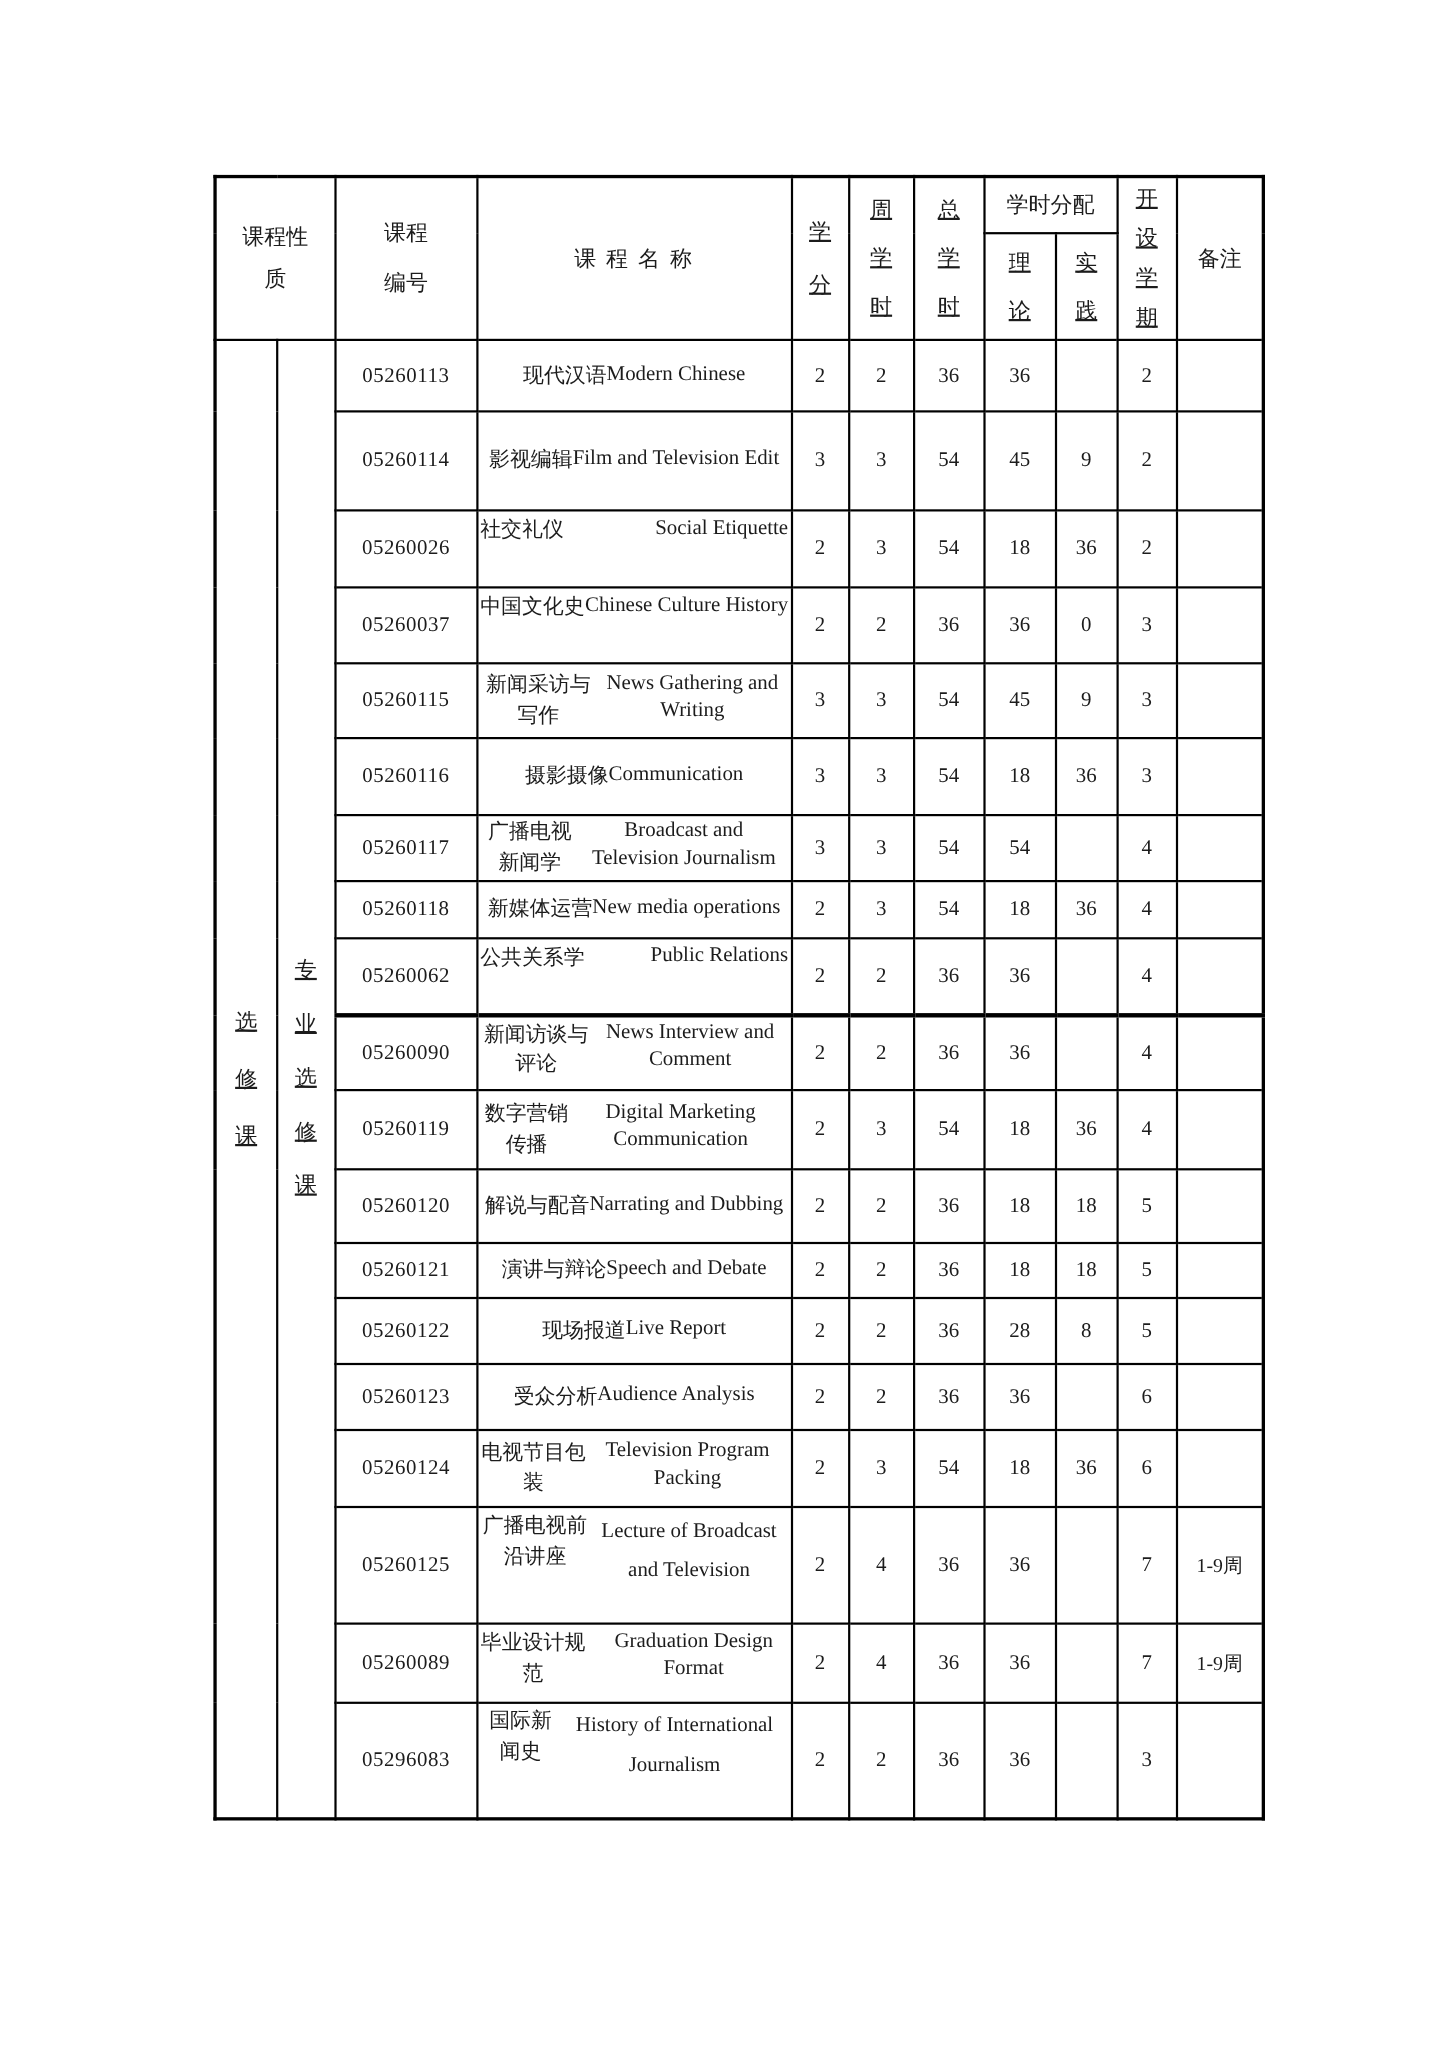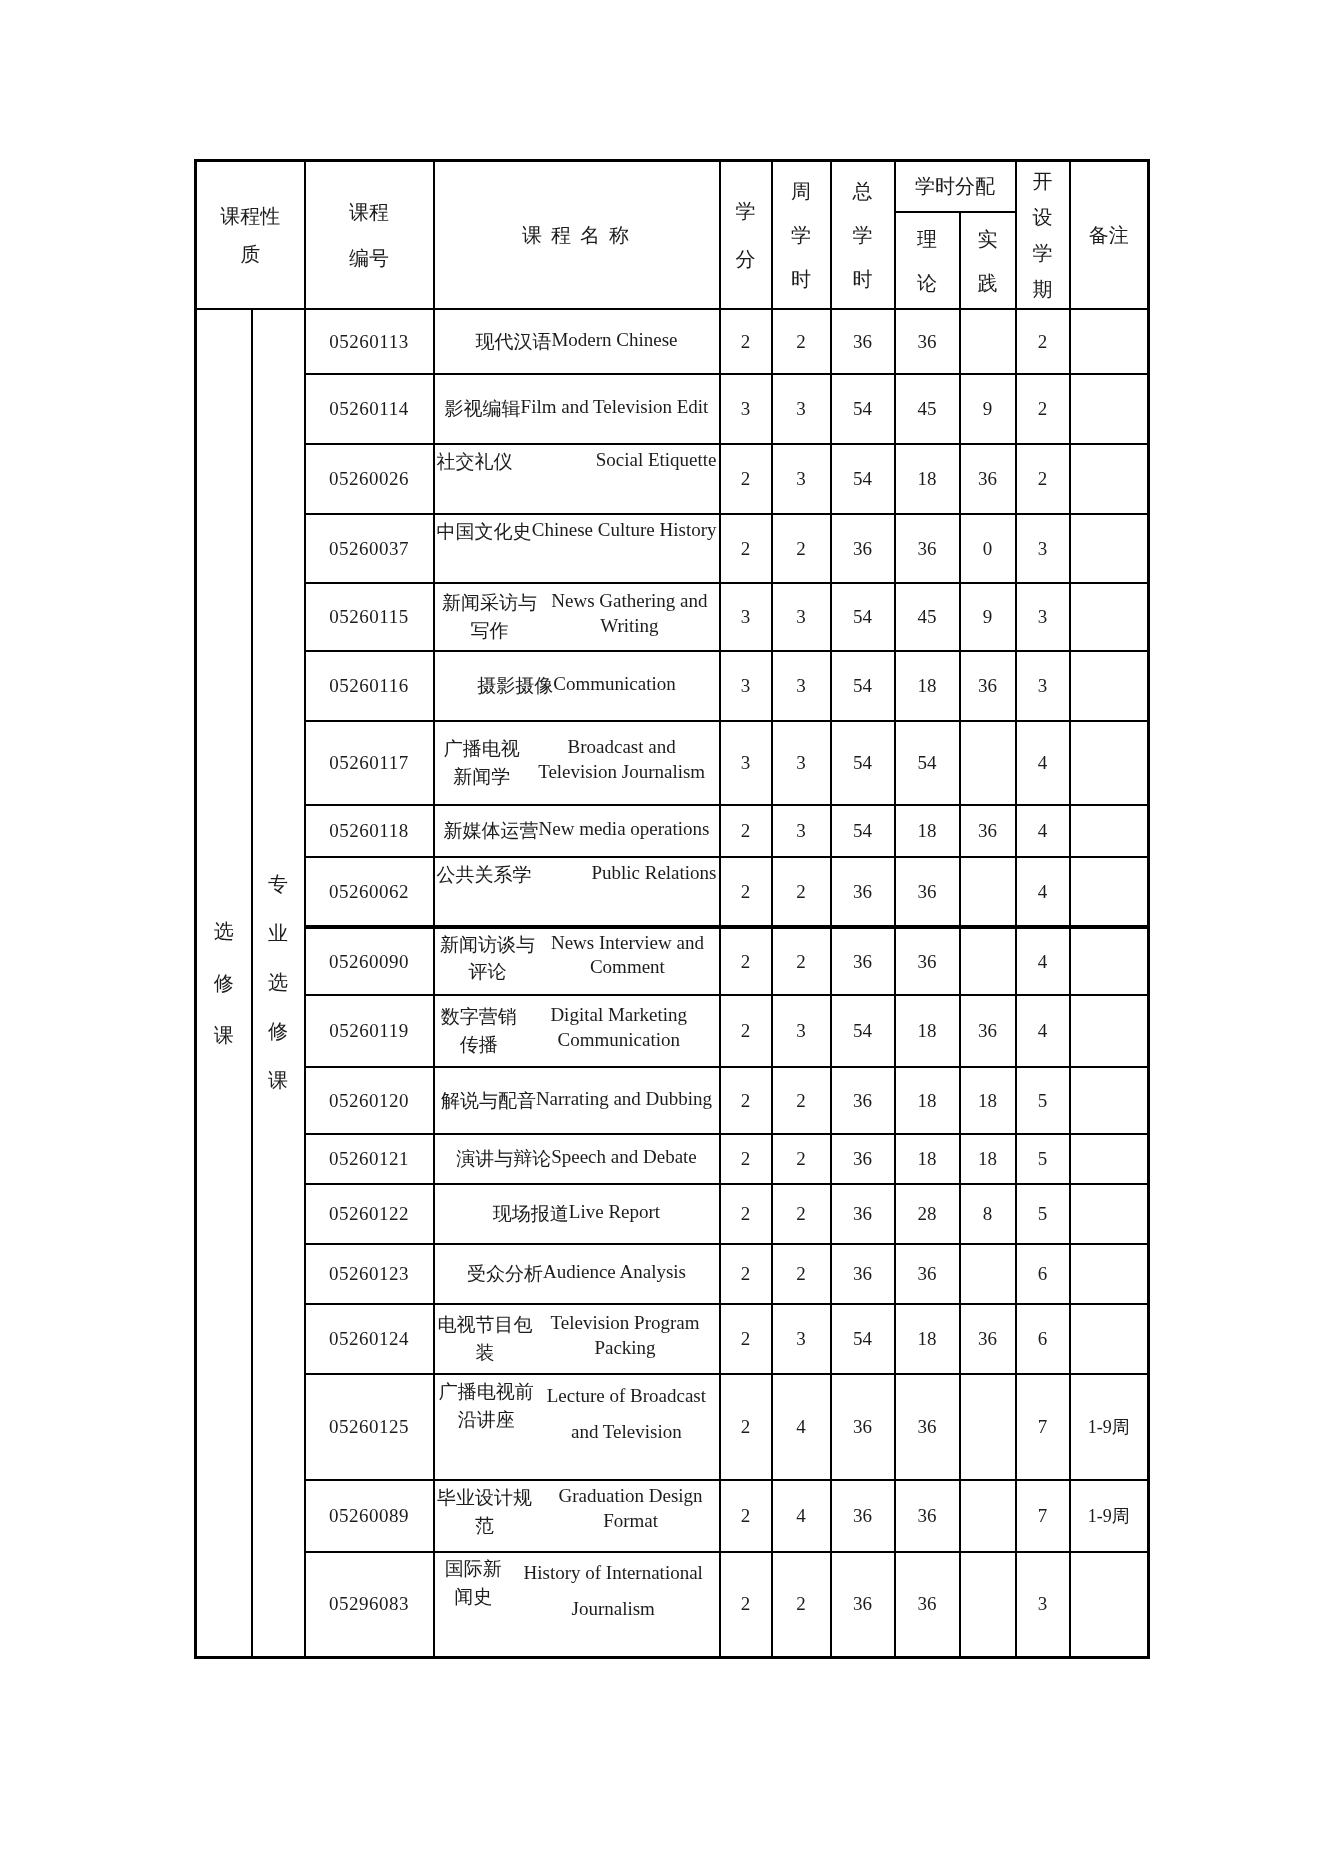--- a/index.html
+++ b/index.html
@@ -37,6 +37,7 @@
     width:1.25em;
     word-break:break-all;
     text-align:center;
+    text-decoration:underline;
   }
   .v2 { line-height:2.4; }
   .v3 { line-height:2.2; }

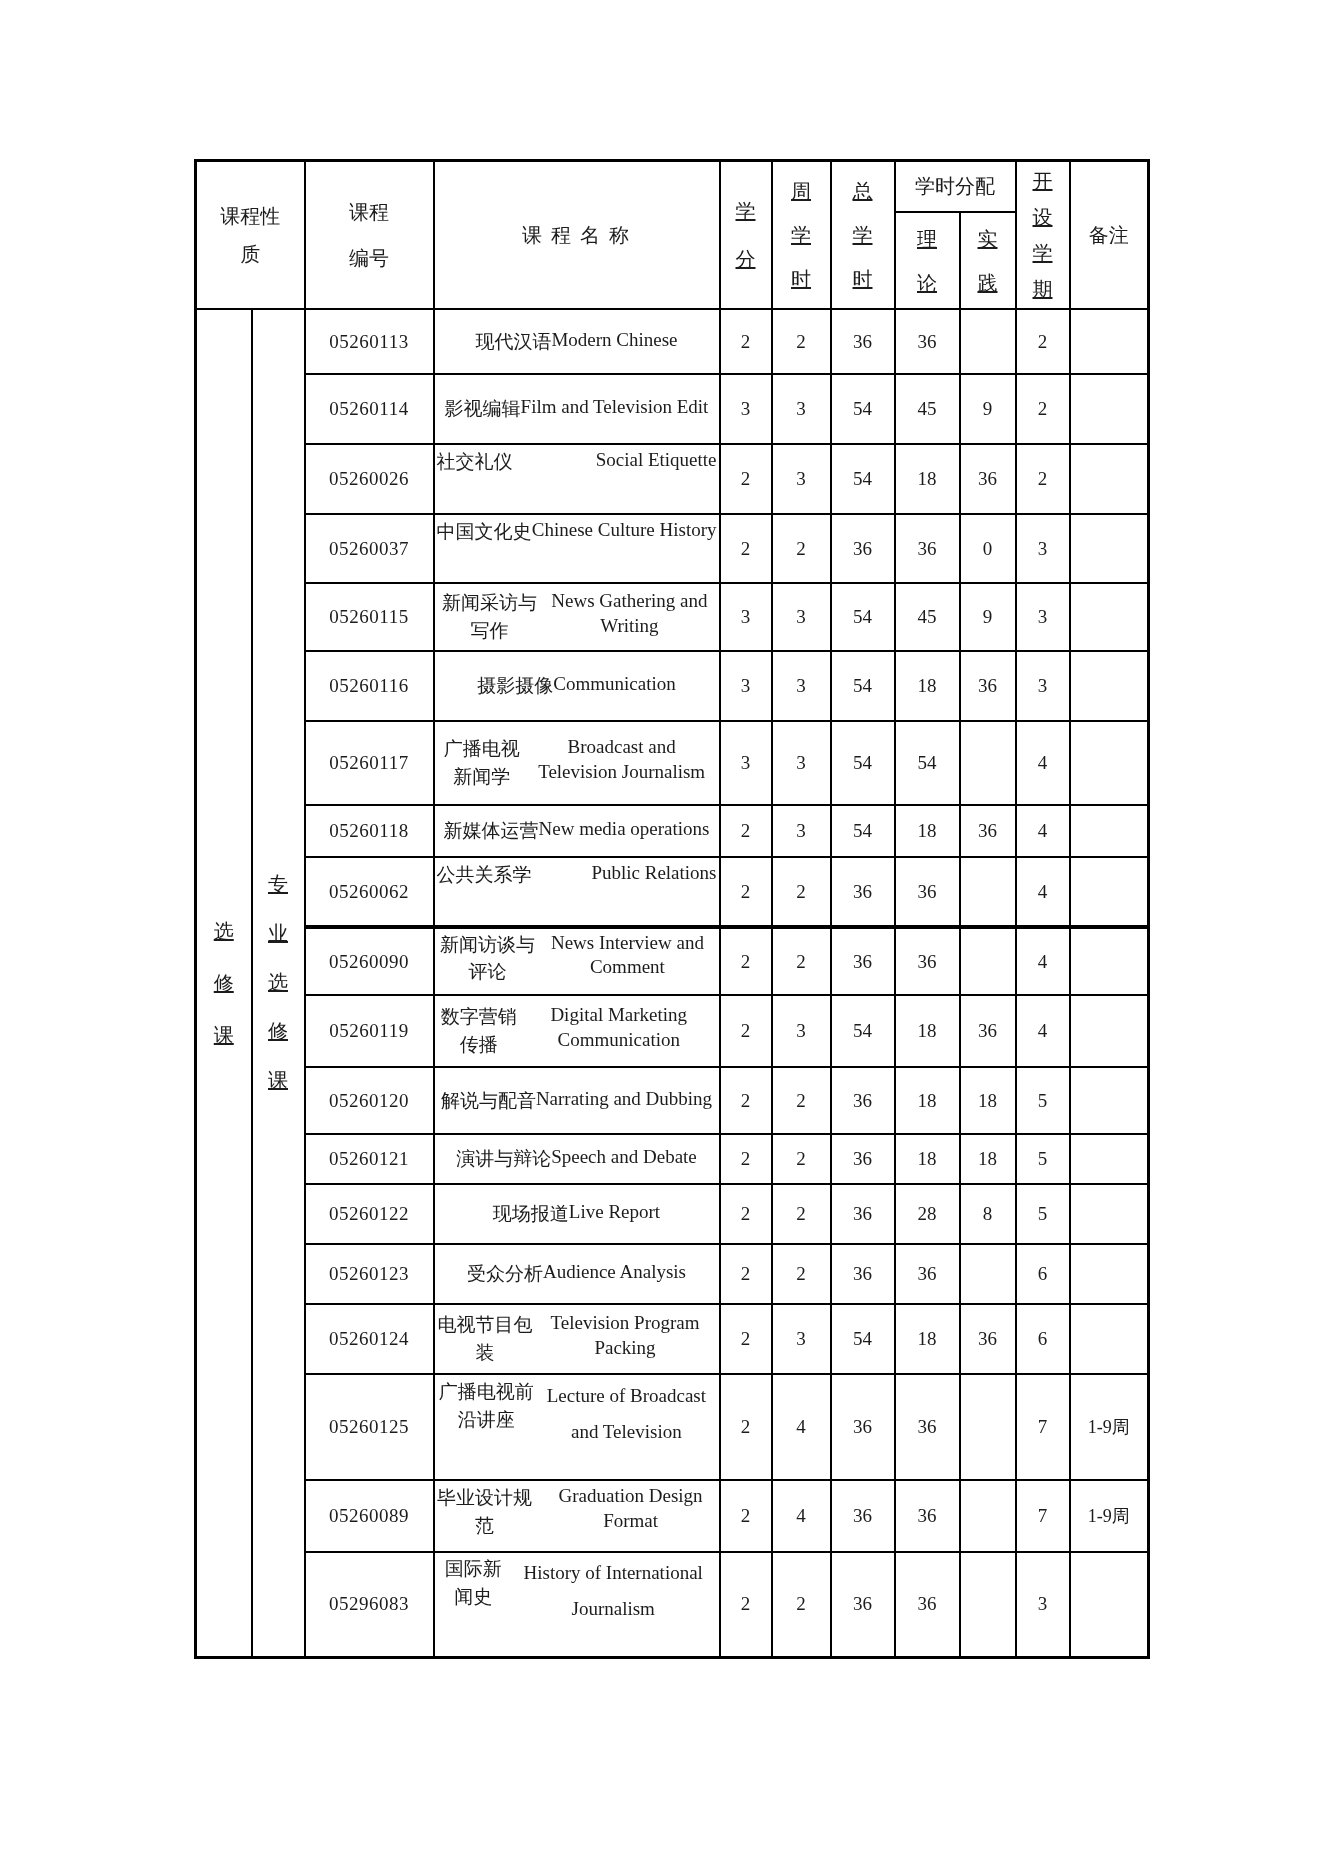--- a/index.html
+++ b/index.html
@@ -60,7 +60,7 @@
 
   
   tbody tr:nth-child(1)  { height:65px; }
-  tbody tr:nth-child(2)  { height:70px; }
+  tbody tr:nth-child(2)  { height:90px; }
   tbody tr:nth-child(3)  { height:70px; }
   tbody tr:nth-child(4)  { height:69px; }
   tbody tr:nth-child(5)  { height:68px; }

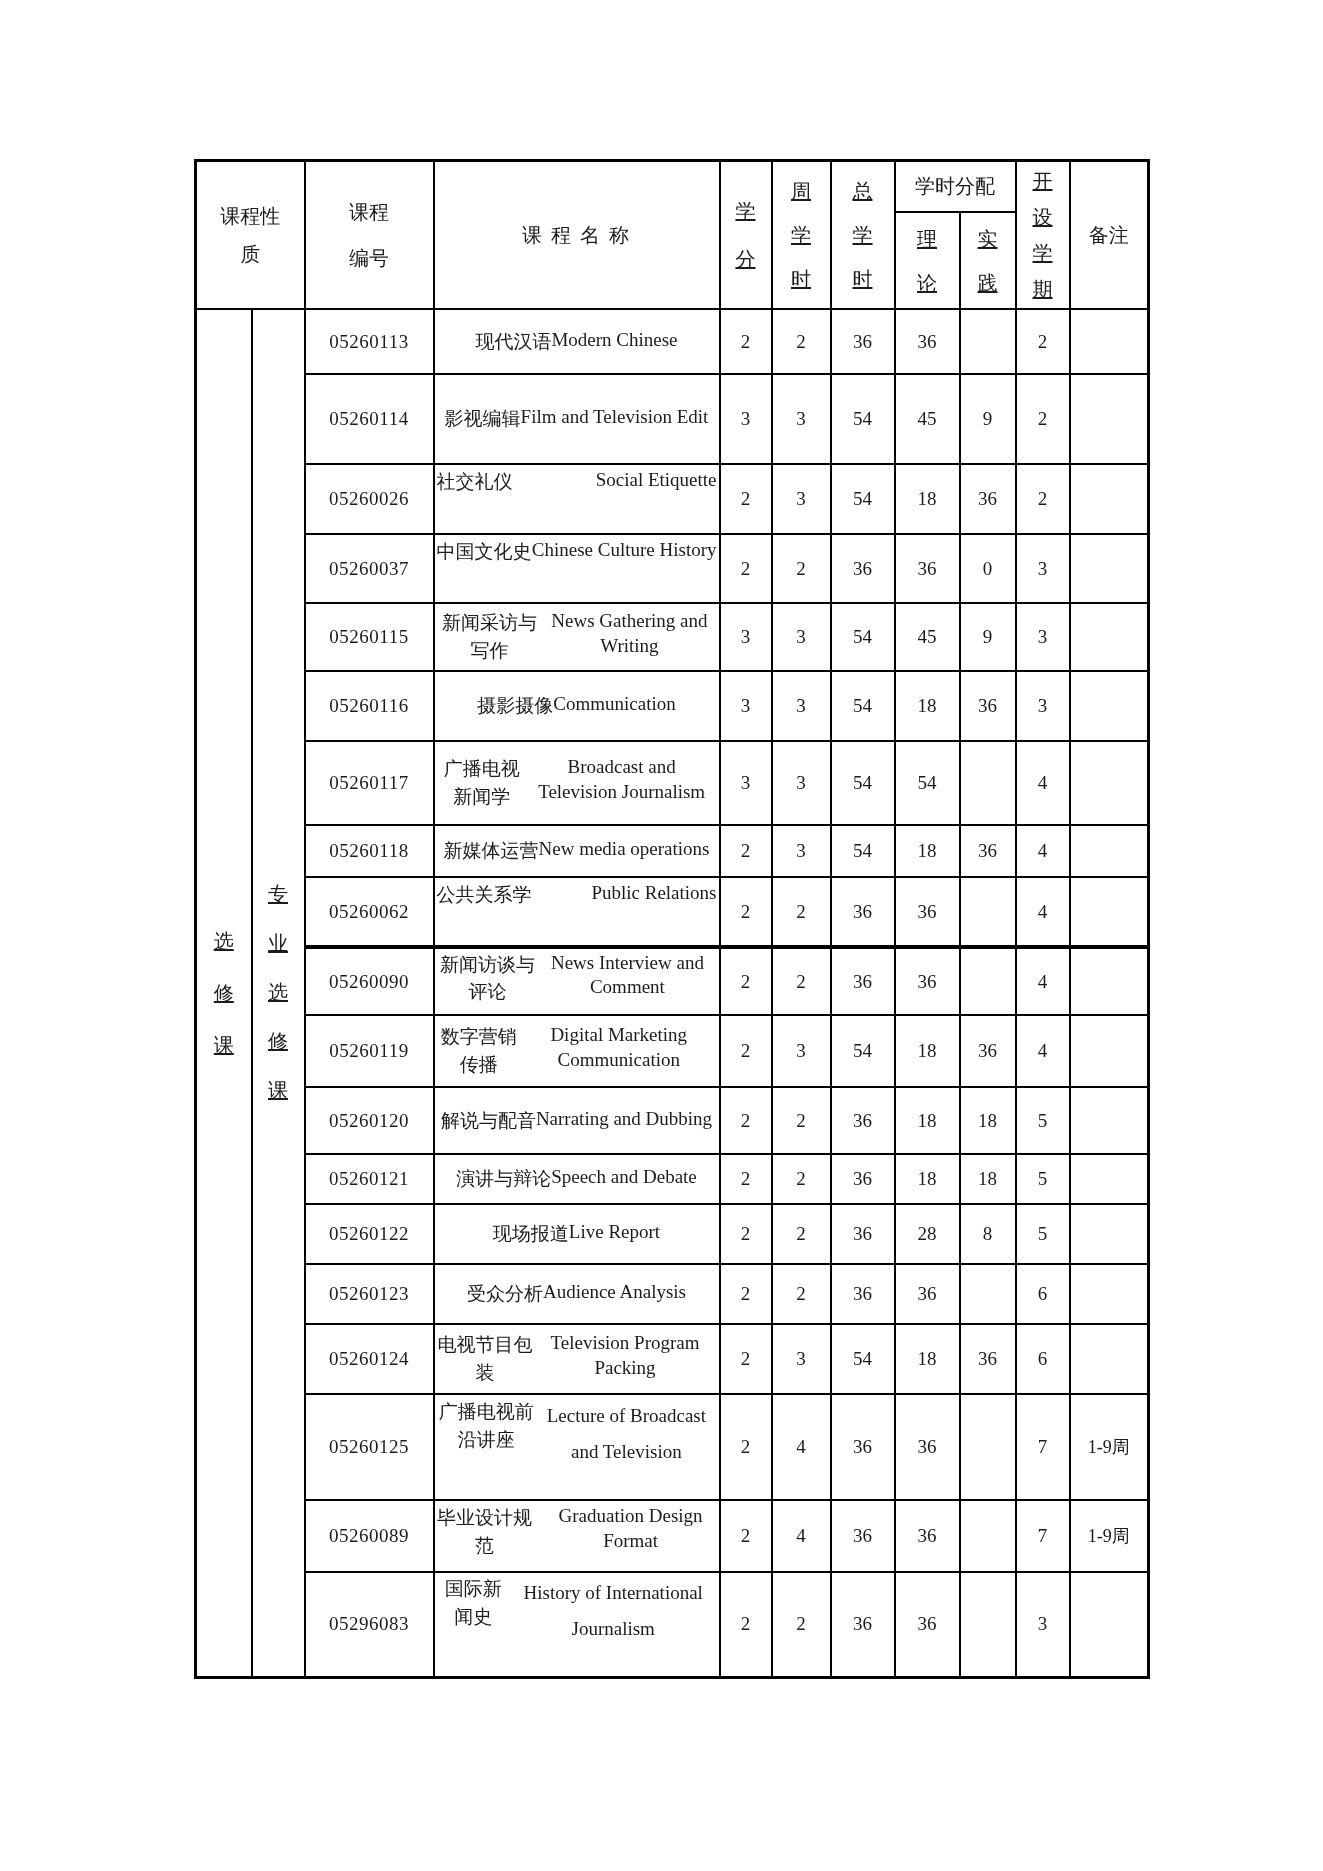--- a/index.html
+++ b/index.html
@@ -65,7 +65,7 @@
   tbody tr:nth-child(4)  { height:69px; }
   tbody tr:nth-child(5)  { height:68px; }
   tbody tr:nth-child(6)  { height:70px; }
-  tbody tr:nth-child(7)  { height:84px; }
+  tbody tr:nth-child(7)  { height:60px; }
   tbody tr:nth-child(8)  { height:52px; }
   tbody tr:nth-child(9)  { height:70px; }
   tbody tr:nth-child(10) { height:68px; }

